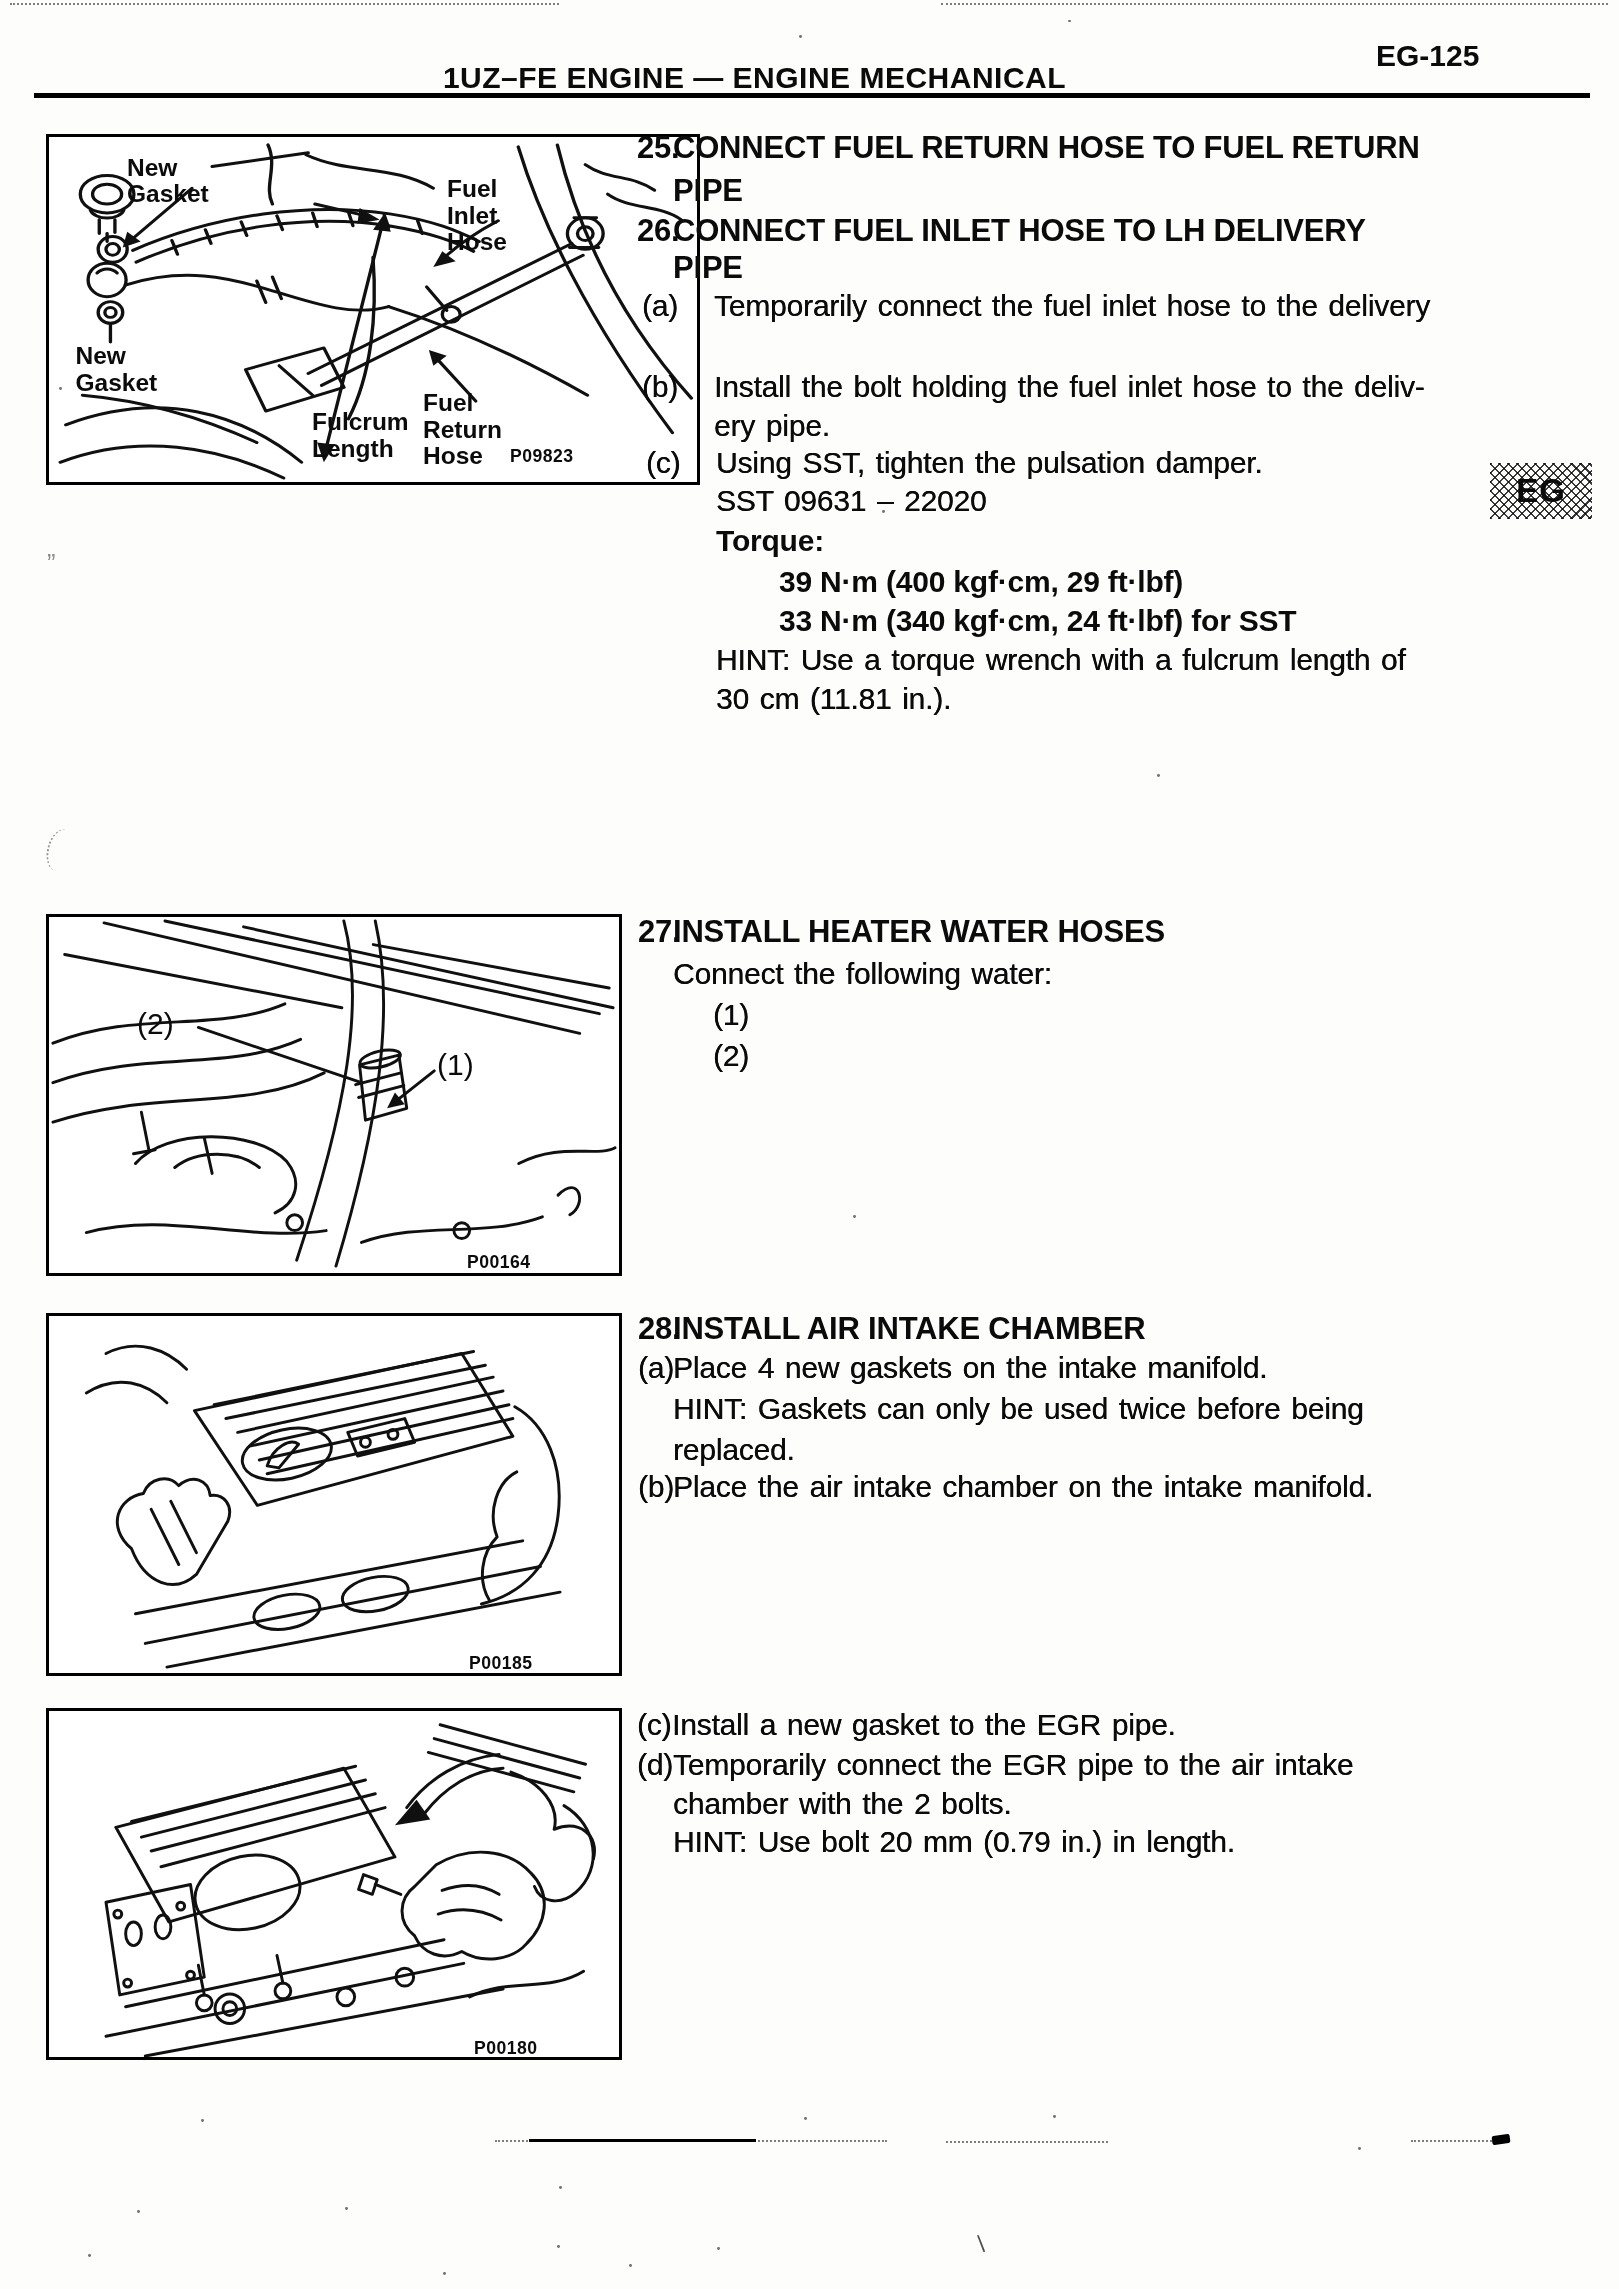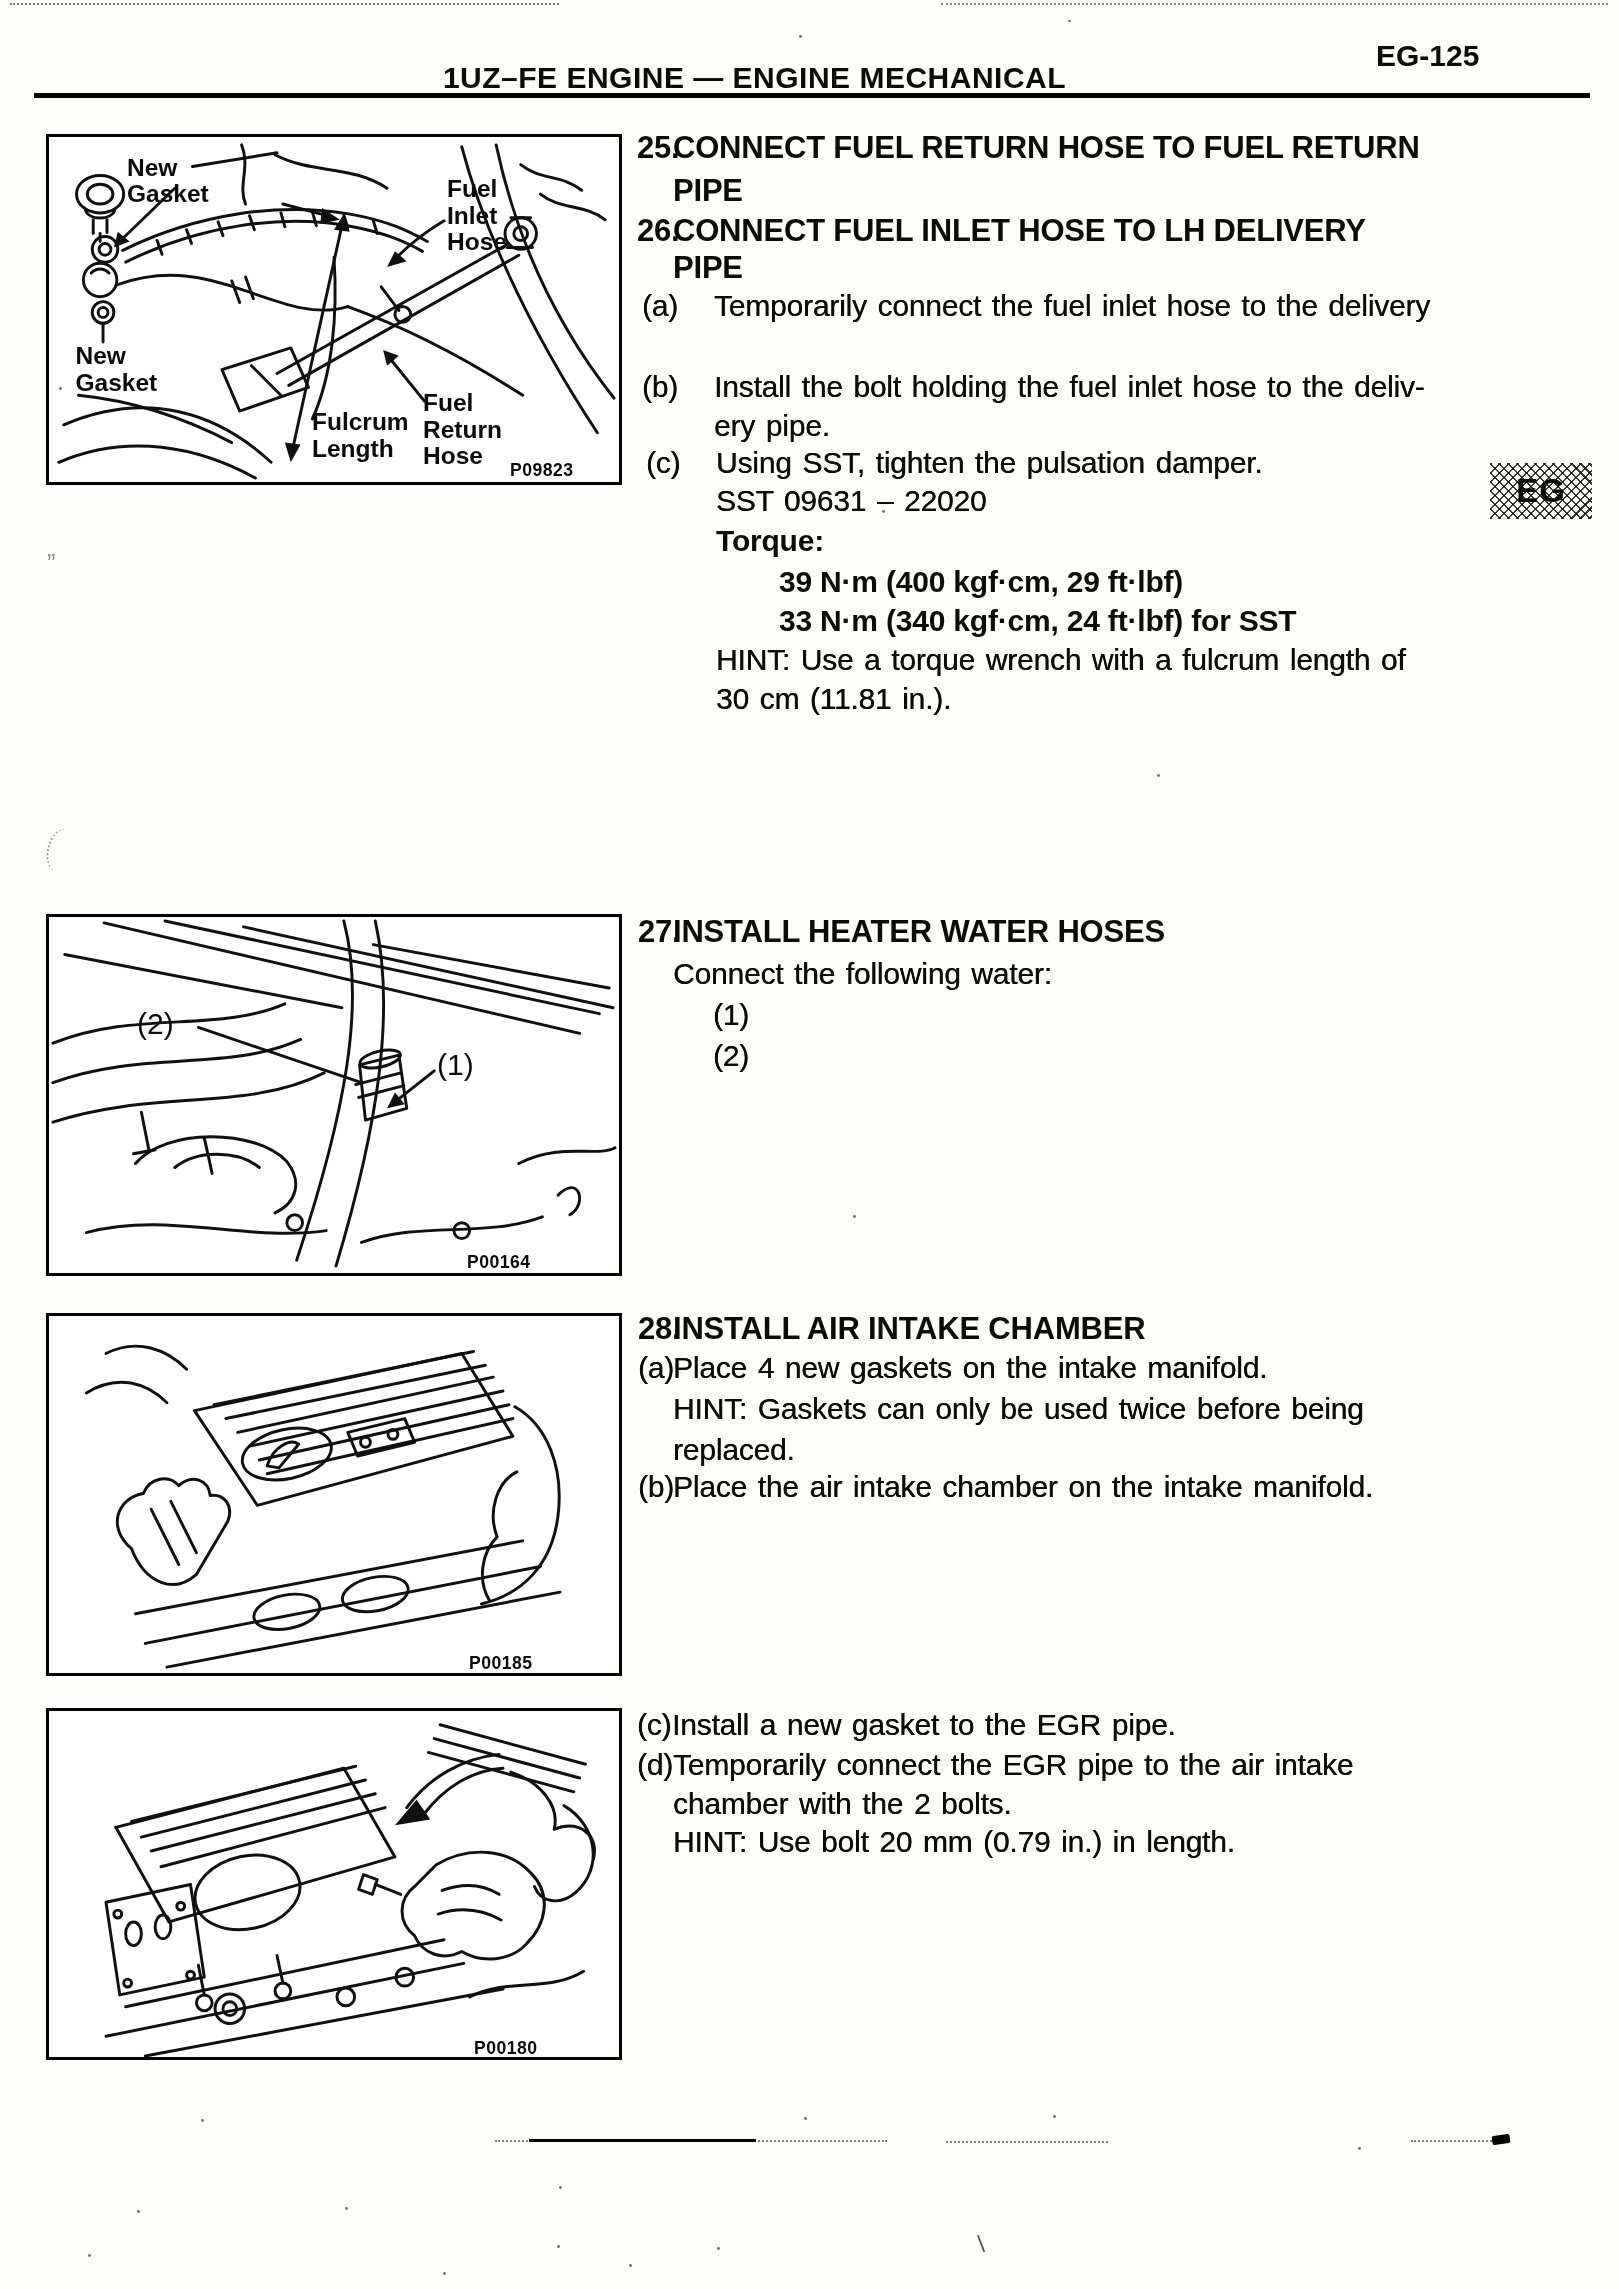--- a/index.html
+++ b/index.html
@@ -44,7 +44,7 @@
     <span>EG</span>
   </div>
 
-  <div class="fig" style="left:46px;top:134px;width:576px;height:351px;">
+  <div class="fig" style="left:46px;top:134px;width:654px;height:351px;">
     <svg viewBox="0 0 580 350" preserveAspectRatio="none">
       <g stroke="#101010" stroke-width="3" fill="none" stroke-linecap="round" stroke-linejoin="round">
         <ellipse cx="52" cy="58" rx="24" ry="19"></ellipse>

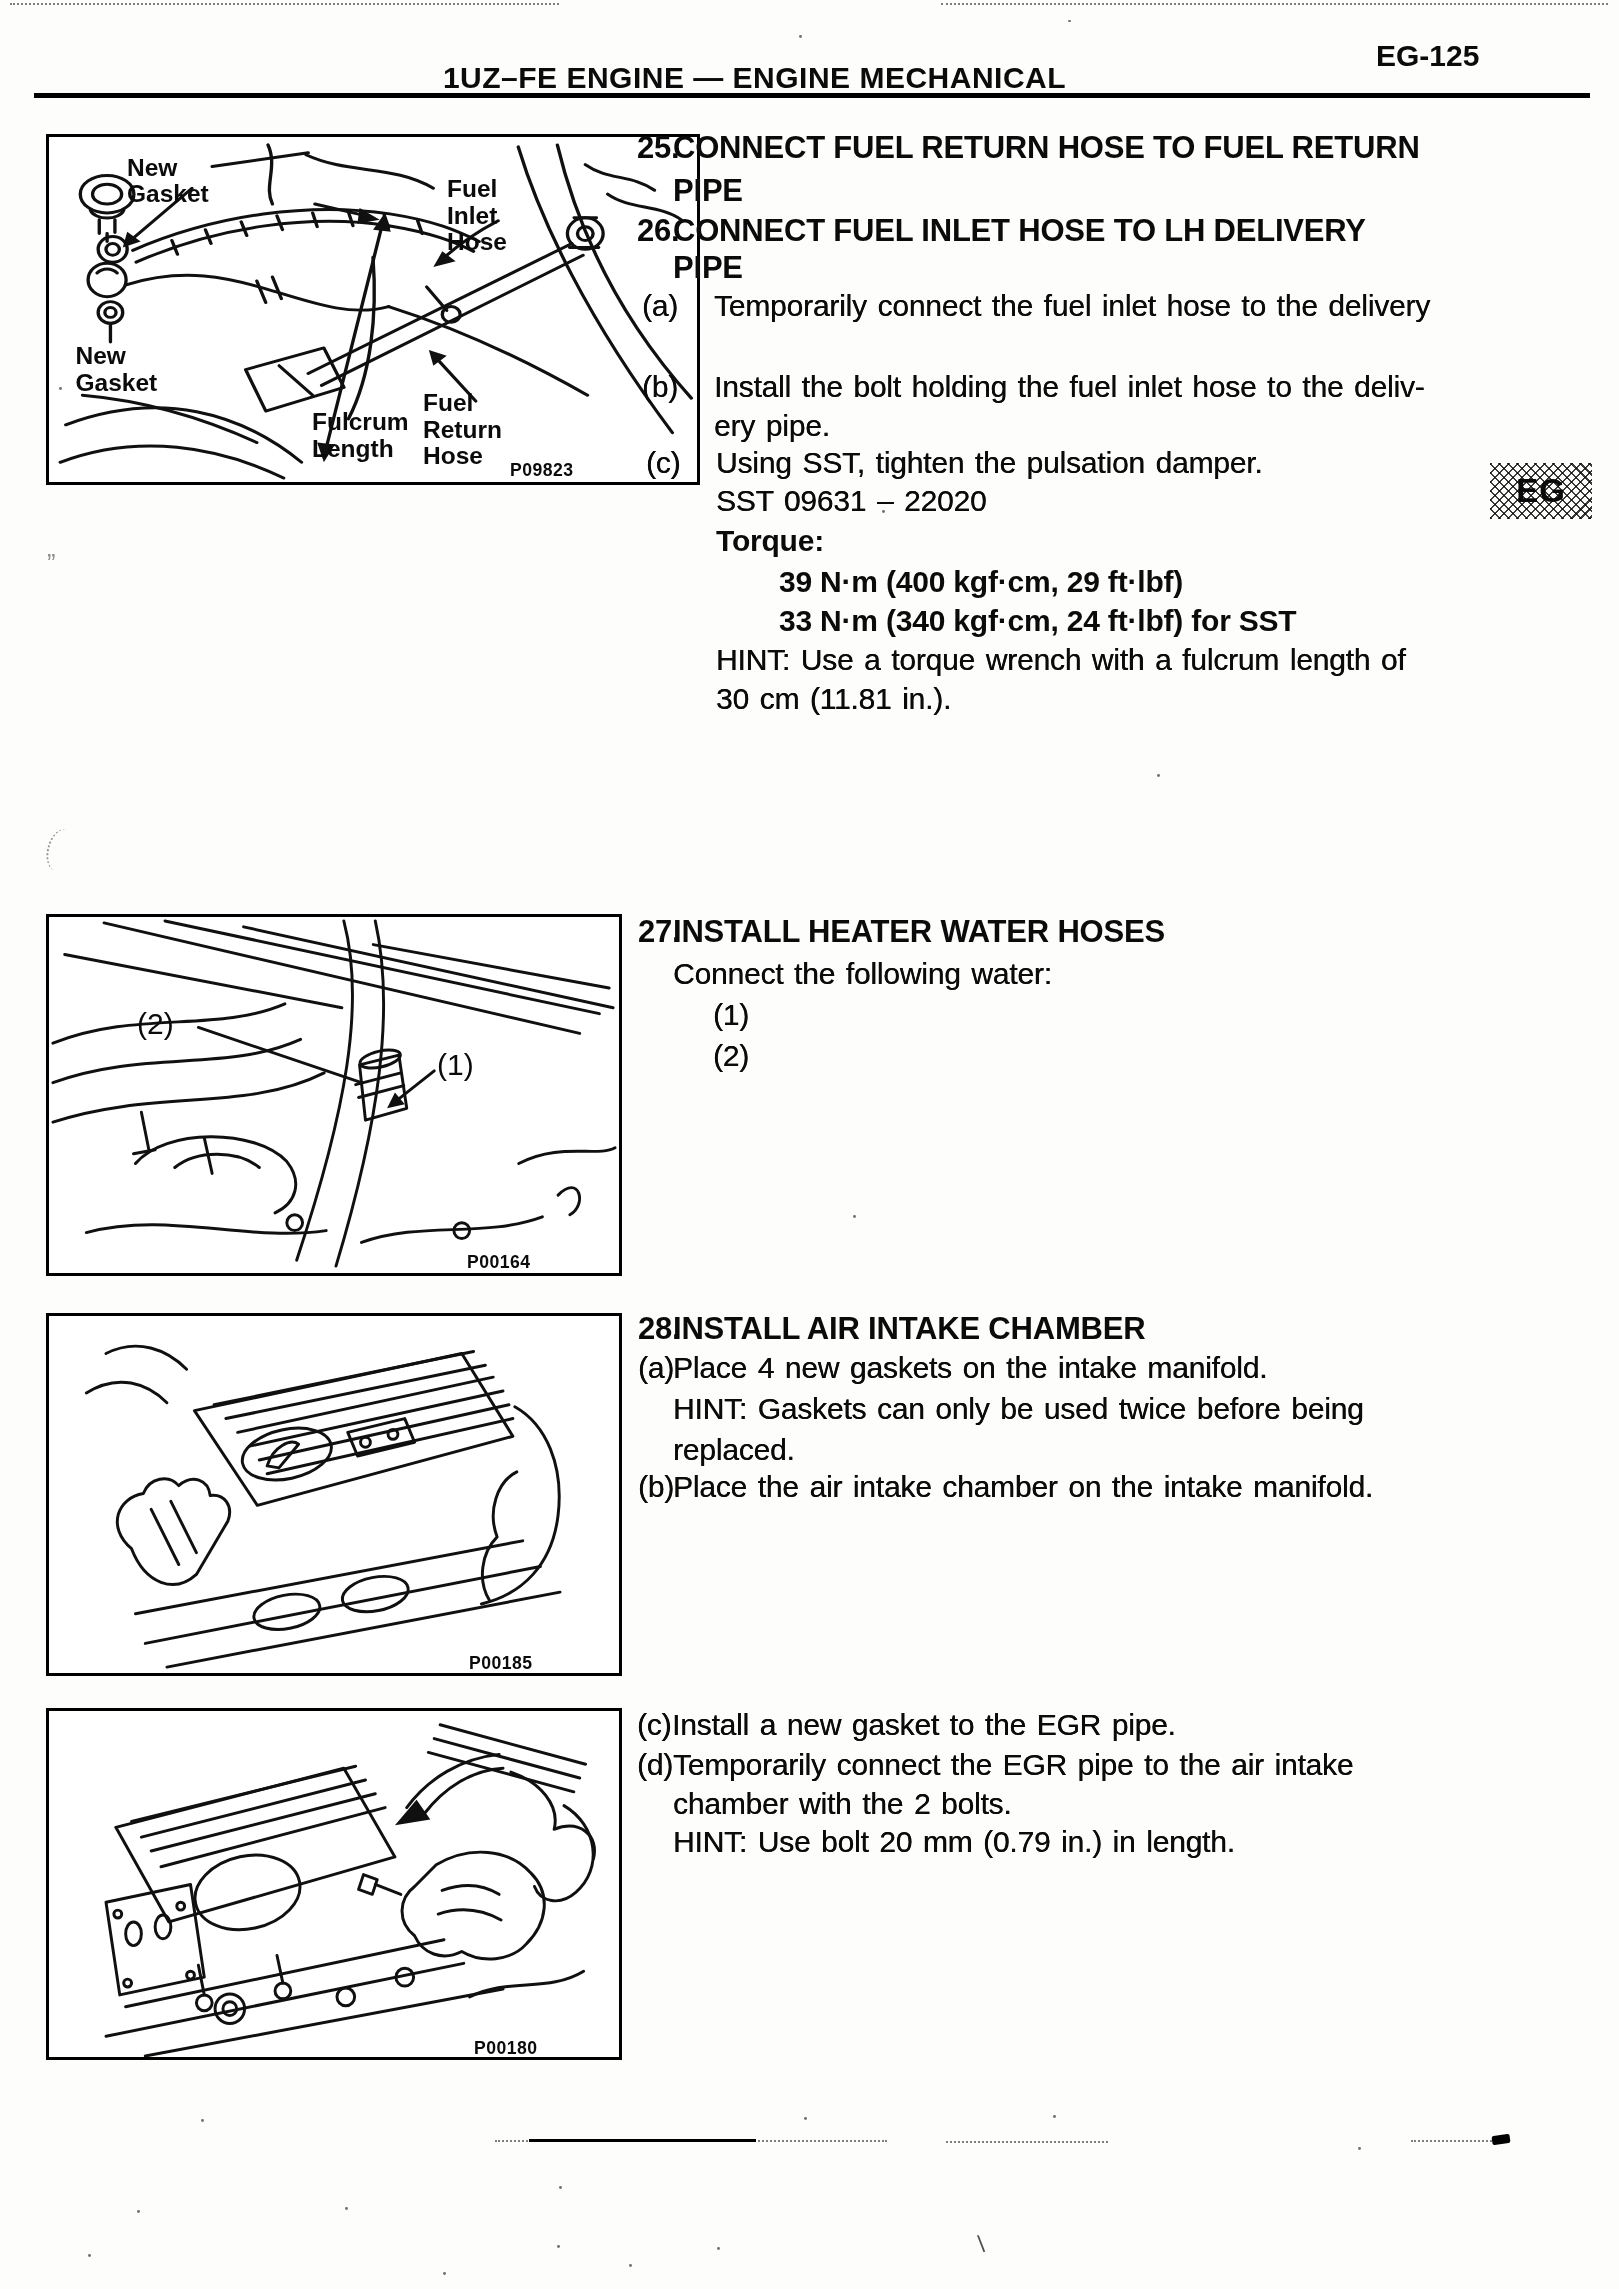--- a/index.html
+++ b/index.html
@@ -118,7 +118,7 @@
       <div>Return</div>
       <div>Hose</div>
     </div>
-    <div class="fcode" style="left:461px;top:323px;">P09823</div>
+    <div class="fcode" style="left:461px;top:309px;">P09823</div>
   </div>
 
   <div class="fig" style="left:46px;top:914px;width:576px;height:362px;">

